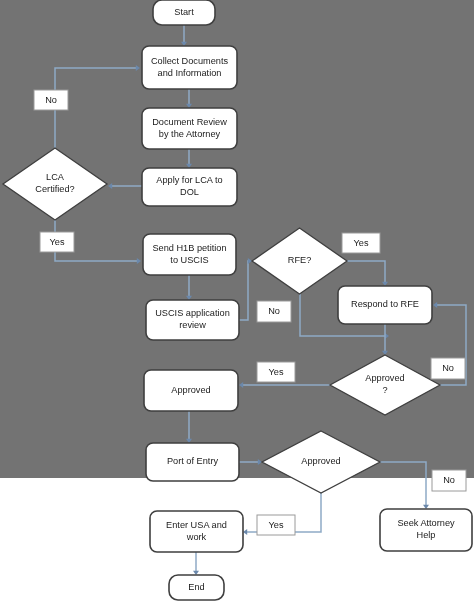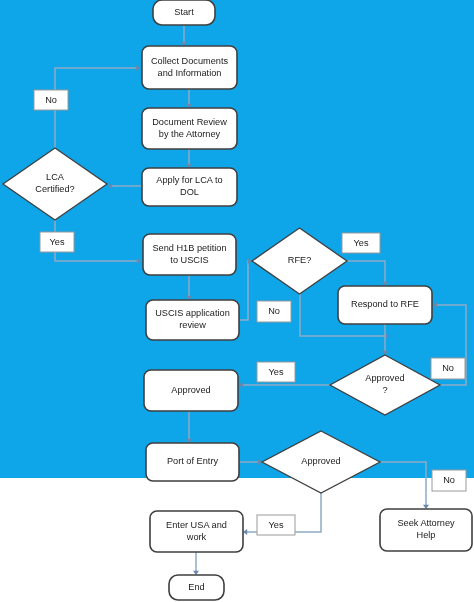--- a/index.html
+++ b/index.html
@@ -17,7 +17,7 @@
     position: relative;
     width: 474px;
     height: 478px;
-    background: #0ea5e9;
+    background: #737373;
   }
   svg#flow-svg {
     display: block;

